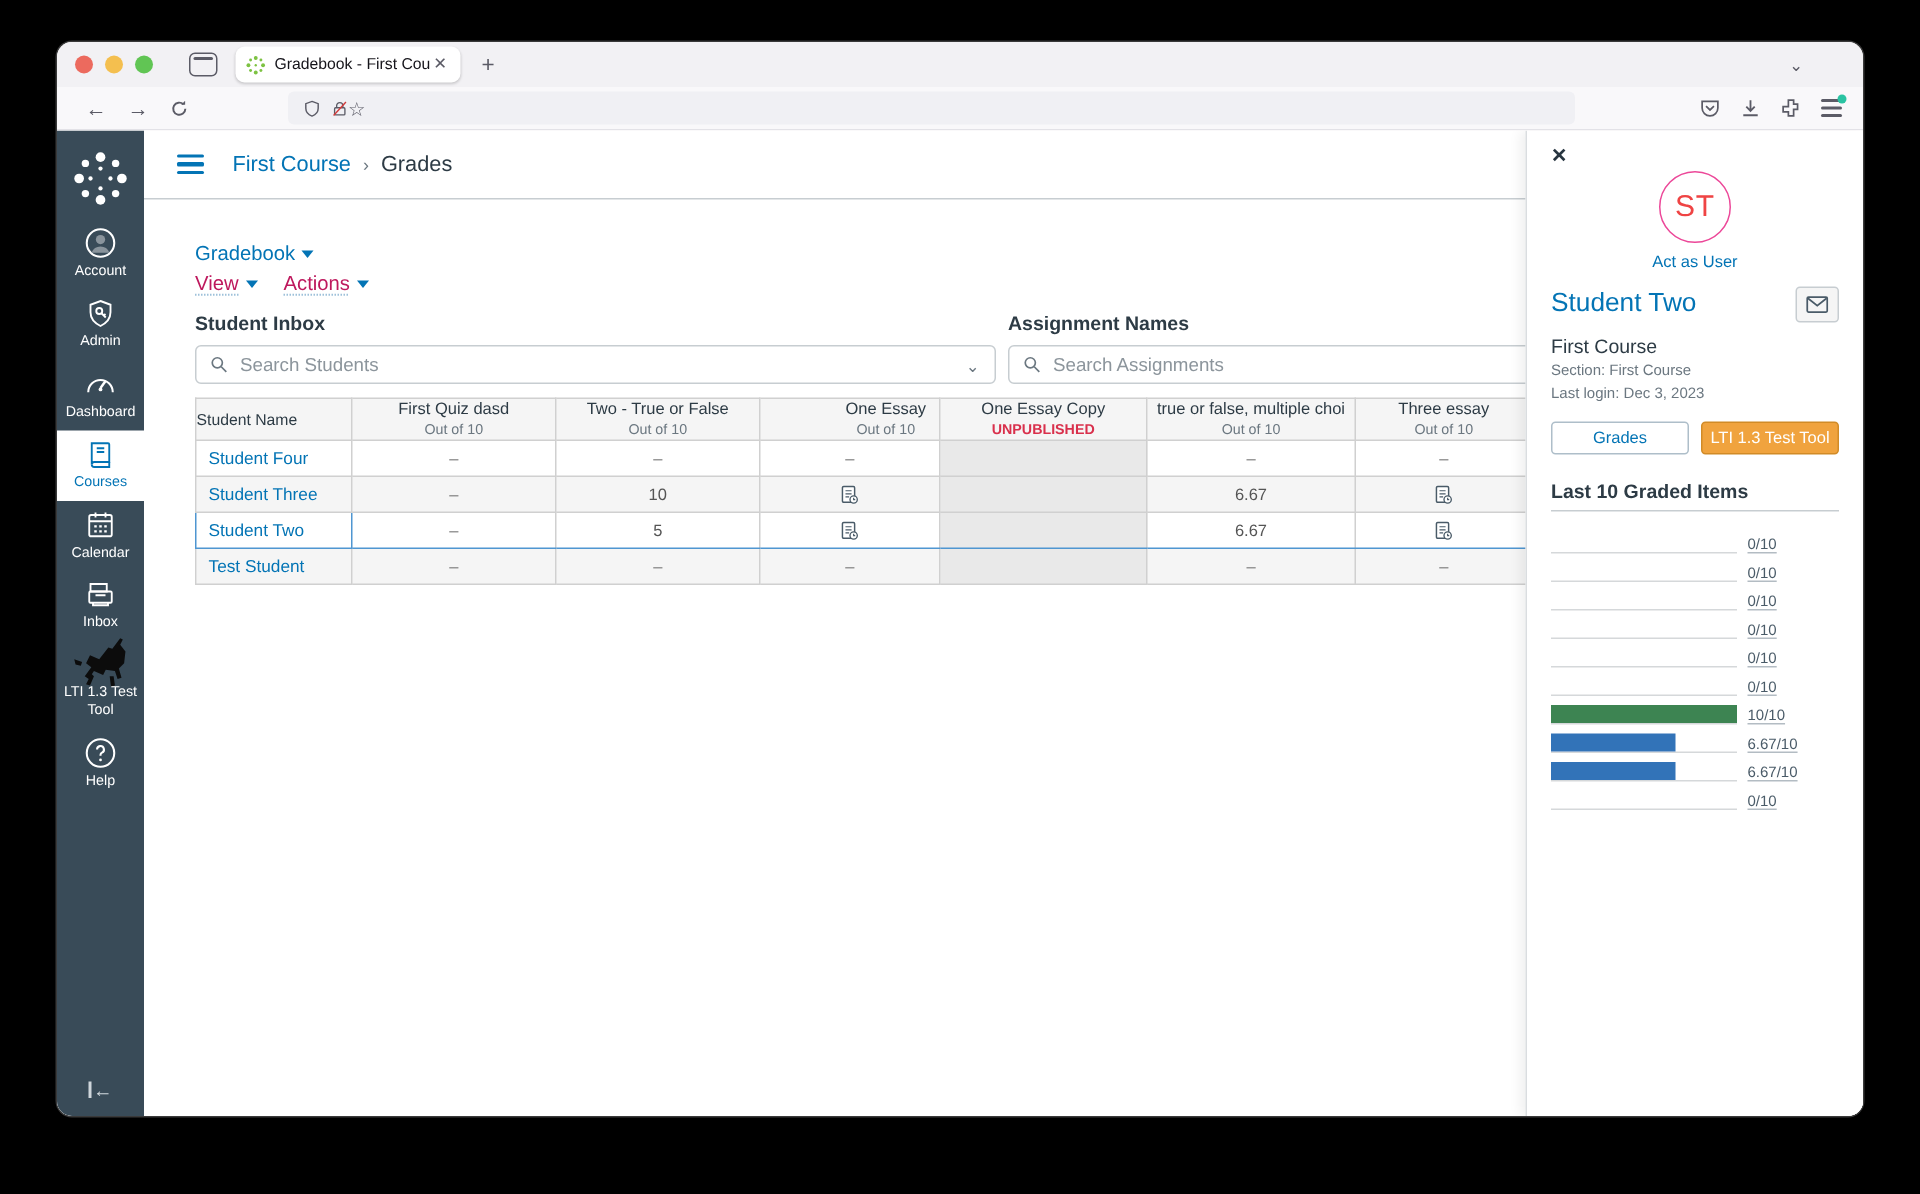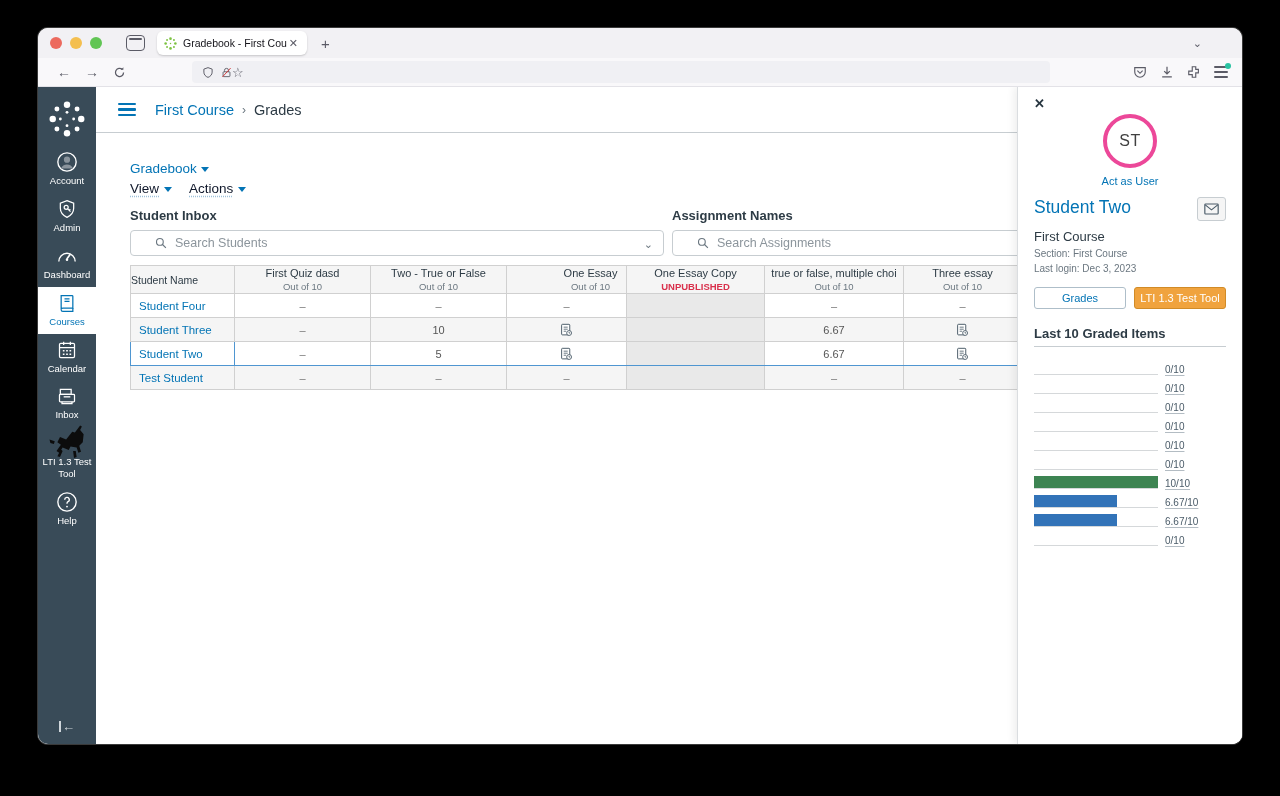--- a/index.html
+++ b/index.html
@@ -95,7 +95,7 @@
   .tray{position:absolute;top:0;right:0;bottom:0;width:225px;background:#fff;border-left:1px solid #DADDE0;box-shadow:-3px 0 8px rgba(0,0,0,.07);box-sizing:border-box;padding:9px 16px 0;z-index:5}
   .tray-close{font-size:13px;color:#273540;font-weight:bold;cursor:pointer;width:14px}
   .avatar-wrap{display:flex;flex-direction:column;align-items:center;margin-top:3px}
-  .avatar{width:46px;height:46px;border-radius:50%;border:4px solid #ec4899;display:flex;align-items:center;justify-content:center;font-size:16px;color:#404040;letter-spacing:.5px}
+  .avatar{width:46px;height:46px;border-radius:50%;border:1px solid #ec4899;display:flex;align-items:center;justify-content:center;font-size:20px;color:#ef4444;letter-spacing:.5px}
   .act-as{font-size:11px;color:#0374B5;margin-top:7px;cursor:pointer}
   .tray-namerow{display:flex;align-items:flex-start;justify-content:space-between;margin-top:10px}
   .tray-name{font-size:17.5px;color:#0374B5;cursor:pointer}

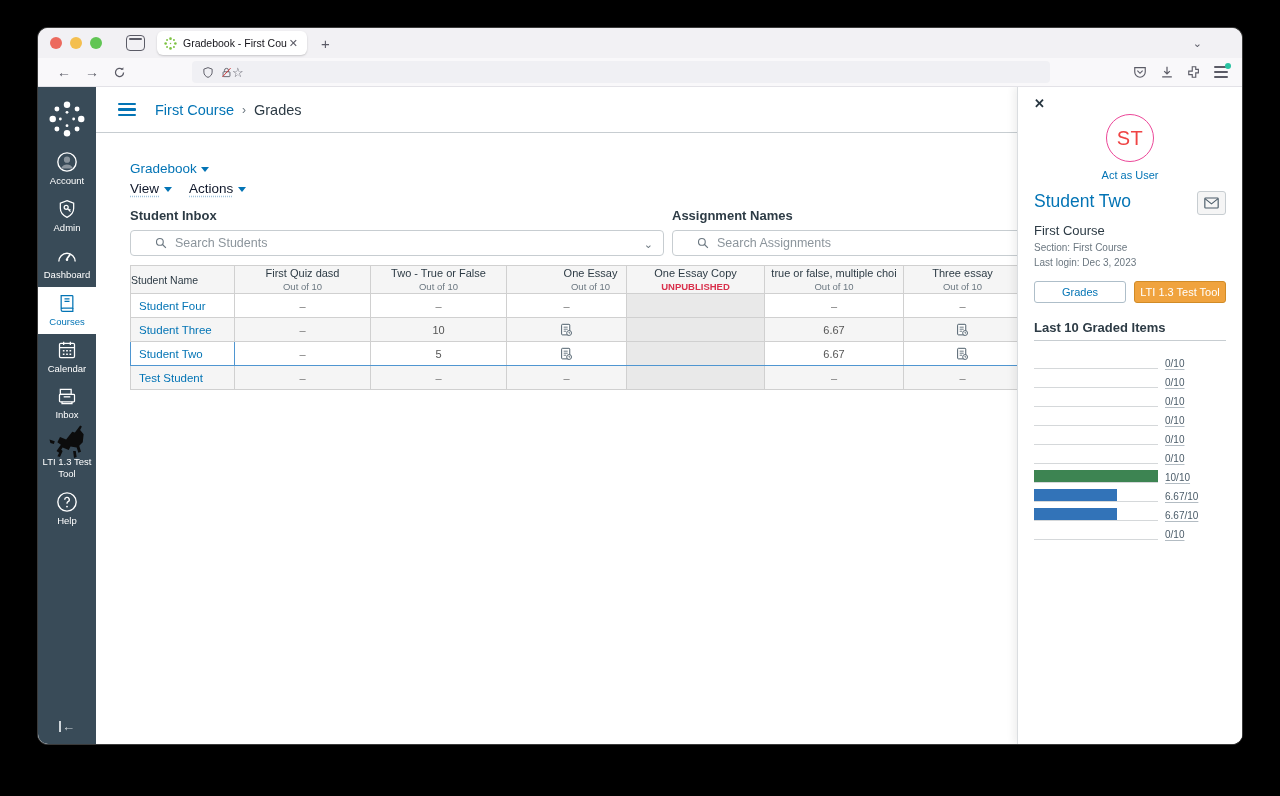--- a/index.html
+++ b/index.html
@@ -62,7 +62,7 @@
   .gb-menu{font-size:13.5px;color:#0374B5;cursor:pointer}
   .caret{display:inline-block;width:0;height:0;border-left:4px solid transparent;border-right:4px solid transparent;border-top:5px solid #0374B5;margin-left:4px;vertical-align:middle}
   .va-row{margin-top:5px;font-size:13.5px}
-  .va-link{color:#0f172a;text-decoration:underline dotted;text-underline-offset:3px;text-decoration-color:#9ec1da;cursor:pointer;margin-right:14px}
+  .va-link{color:#be185d;text-decoration:underline dotted;text-underline-offset:3px;text-decoration-color:#9ec1da;cursor:pointer;margin-right:14px}
   .va-link .caret{margin-left:5px}
   .labels-row{display:flex;margin-top:12px}
   .flabel{font-size:13px;font-weight:bold;color:#2D3B45}

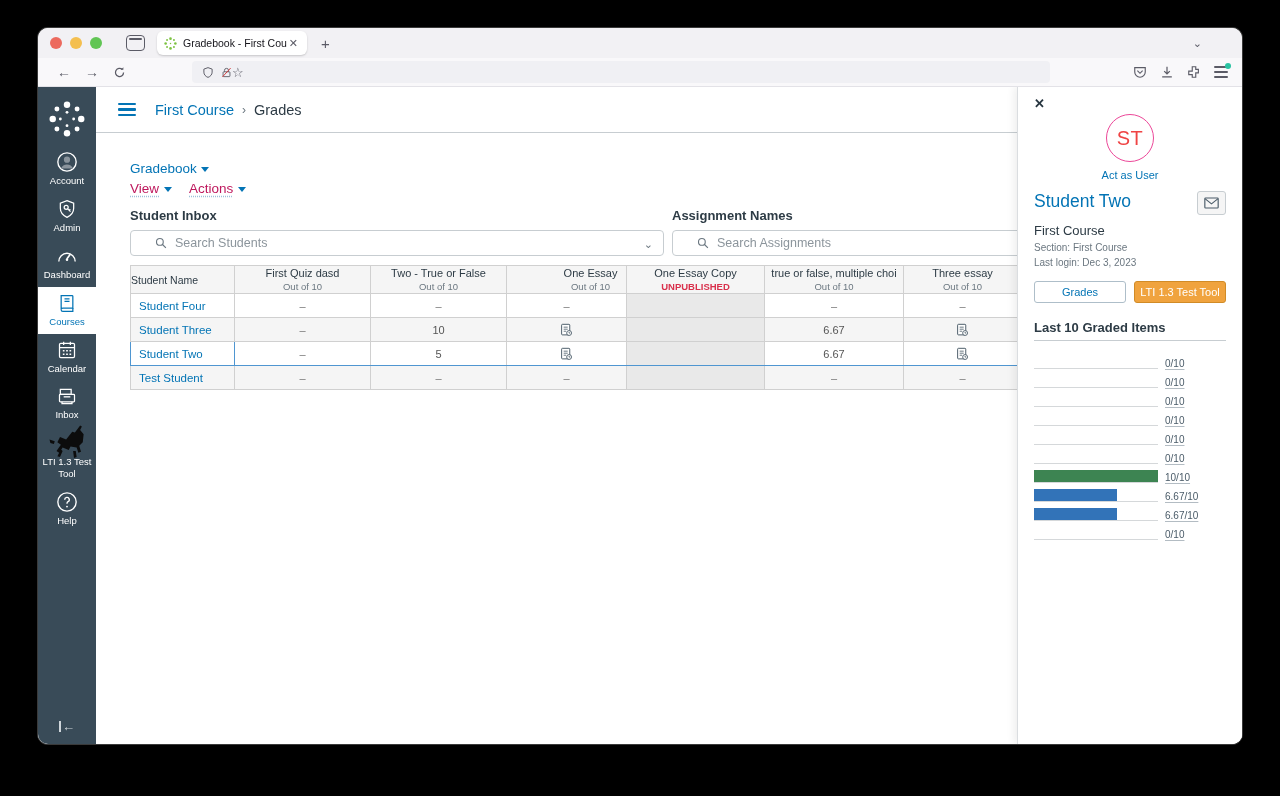--- a/index.html
+++ b/index.html
@@ -68,7 +68,7 @@
   .flabel{font-size:13px;font-weight:bold;color:#2D3B45}
   .flabel.assign{margin-left:0}
   .inputs-row{display:flex;margin-top:7px;gap:8px}
-  .search-box{height:26px;border:1px solid #C7CDD1;border-radius:4px;background:#fff;display:flex;align-items:center;padding:0 24px;box-sizing:border-box;position:relative}
+  .search-box{height:26px;border:1px solid #C7CDD1;border-radius:4px;background:#fff;display:flex;align-items:center;padding:0 9px;box-sizing:border-box;position:relative}
   .search-box .ph{font-size:12.5px;color:#8C959C;margin-left:8px}
   .sb-students{width:534px}
   .sb-assign{width:380px}

